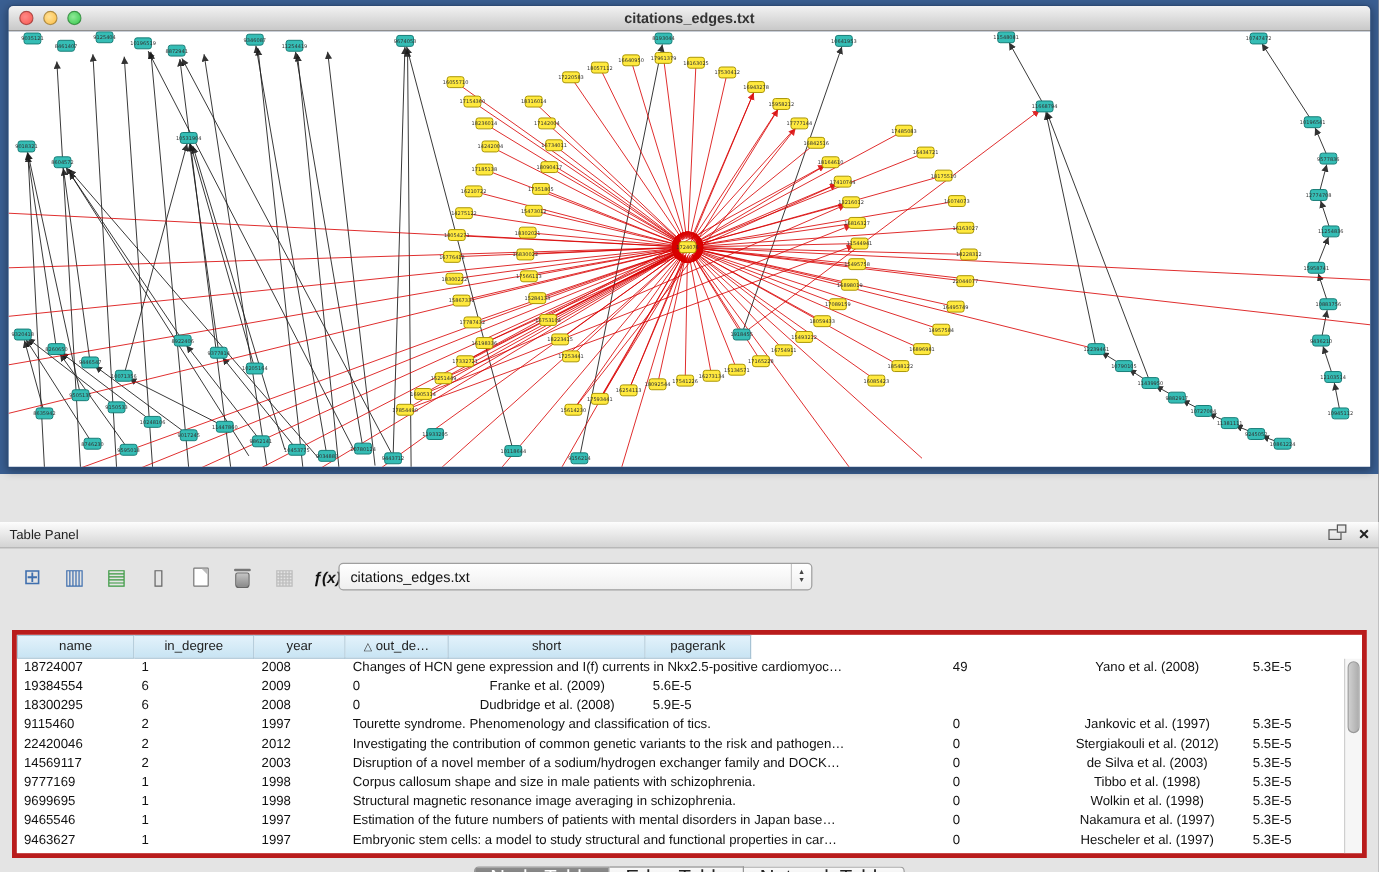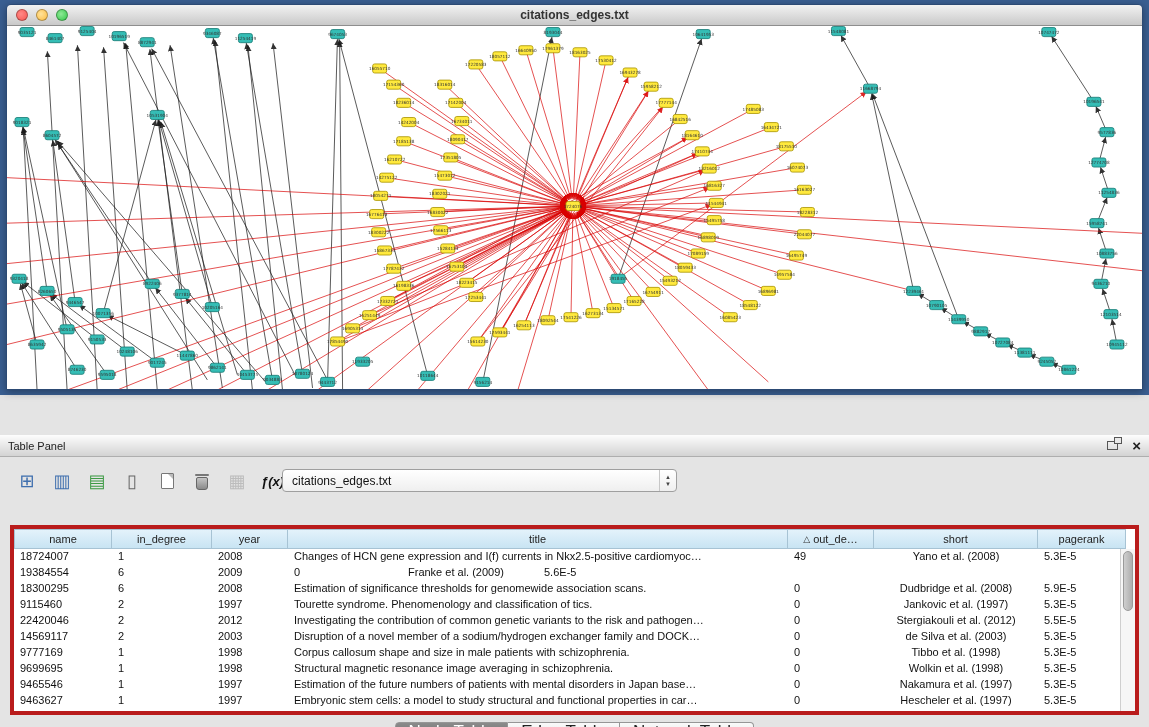--- a/index.html
+++ b/index.html
@@ -804,7 +804,6 @@
           <div class="hcell c0">name</div>
           <div class="hcell c1">in_degree</div>
           <div class="hcell c2">year</div>
-          <div class="hcell c3">title</div>
           <div class="hcell c4"><span class="sort">△</span>out_de…</div>
           <div class="hcell c5">short</div>
           <div class="hcell c6">pagerank</div>

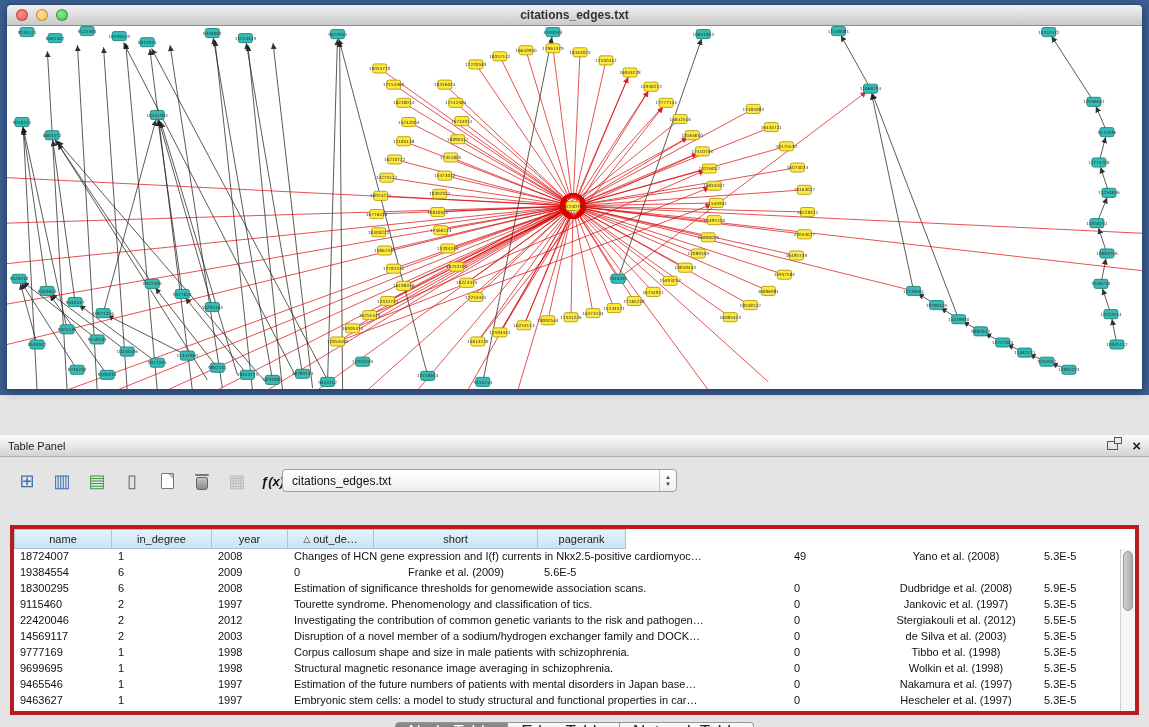--- a/index.html
+++ b/index.html
@@ -830,7 +830,6 @@
             <div class="tcell c0">18300295</div>
             <div class="tcell c1">6</div>
             <div class="tcell c2">2008</div>
-            <div class="tcell c3">Estimation of significance thresholds for genomewide association scans.</div>
             <div class="tcell c4">0</div>
             <div class="tcell c5">Dudbridge et al. (2008)</div>
             <div class="tcell c6">5.9E-5</div>

